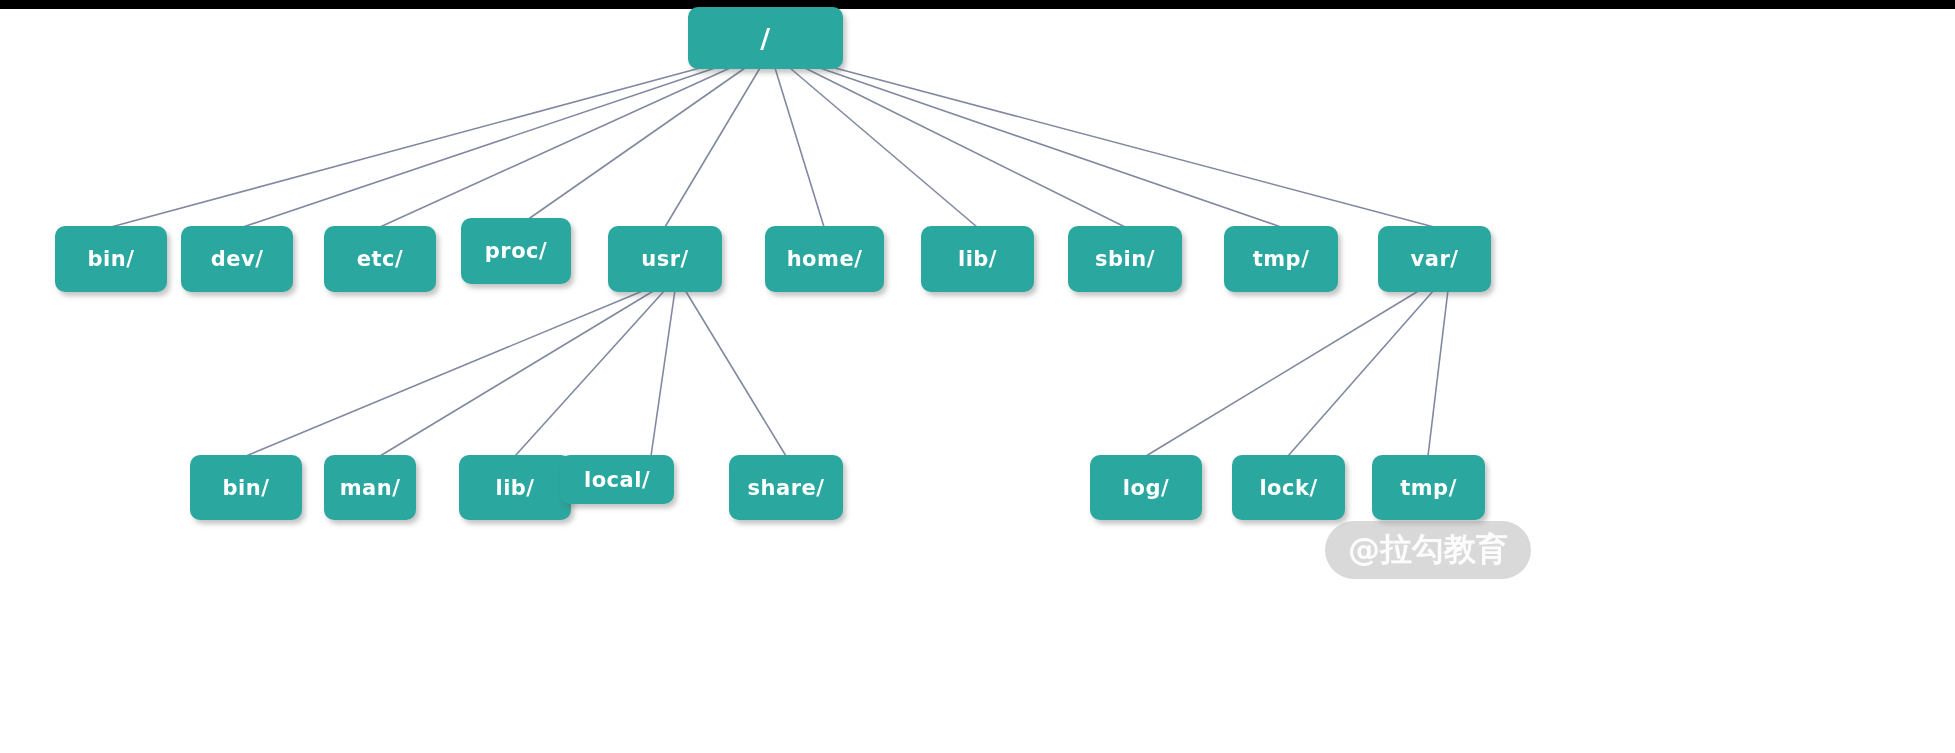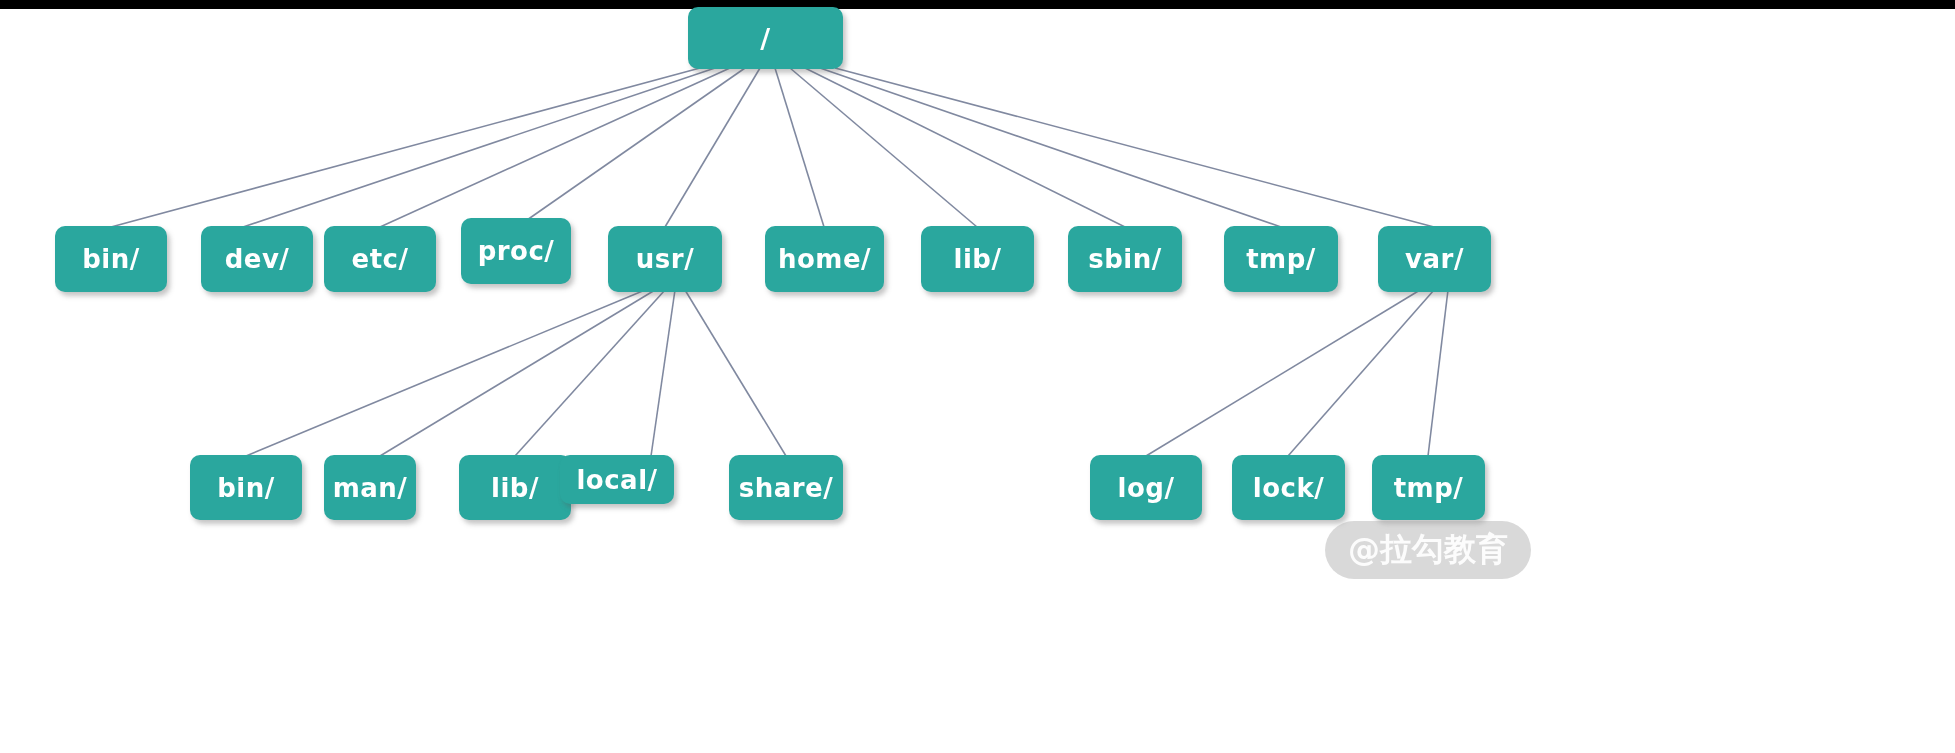--- a/index.html
+++ b/index.html
@@ -41,7 +41,7 @@
     display: flex;
     align-items: center;
     justify-content: center;
-    font-size: 26px;
+    font-size: 21px;
     font-weight: 600;
     letter-spacing: 0.5px;
   }

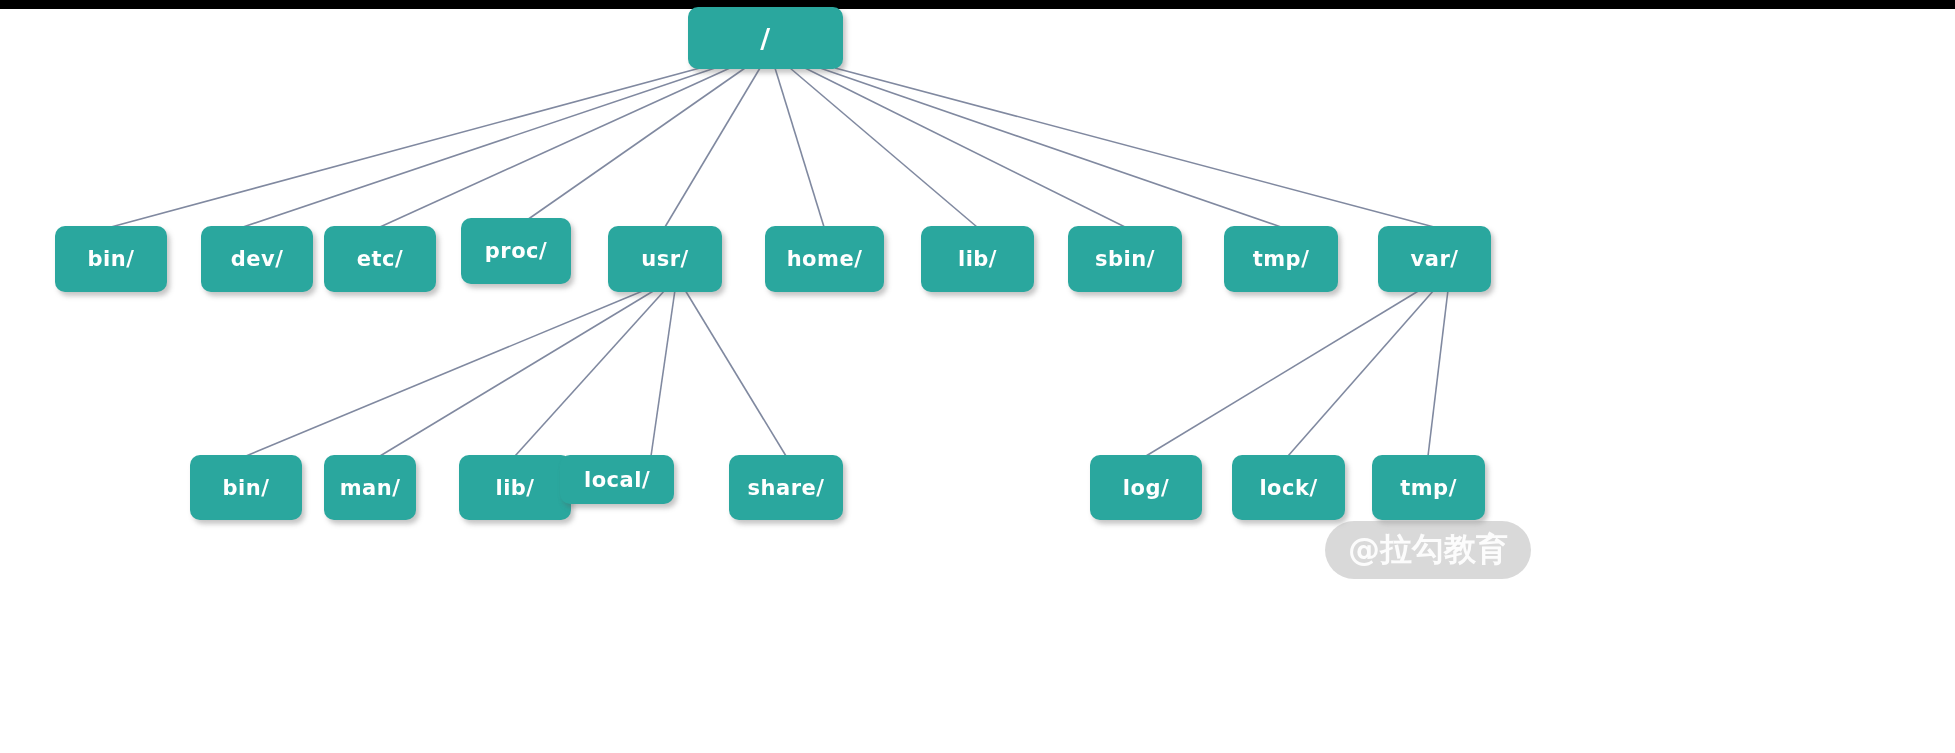--- a/index.html
+++ b/index.html
@@ -98,7 +98,7 @@
   <div class="node root" style="left:688px;top:7px;width:155px;height:62px">/</div>
 
   <div class="node" style="left:55px;top:226px;width:112px;height:66px">bin/</div>
-  <div class="node" style="left:201px;top:226px;width:112px;height:66px">dev/</div>
+  <div class="node" style="left:181px;top:226px;width:112px;height:66px">dev/</div>
   <div class="node" style="left:324px;top:226px;width:112px;height:66px">etc/</div>
   <div class="node" style="left:461px;top:218px;width:110px;height:66px">proc/</div>
   <div class="node" style="left:608px;top:226px;width:114px;height:66px">usr/</div>

